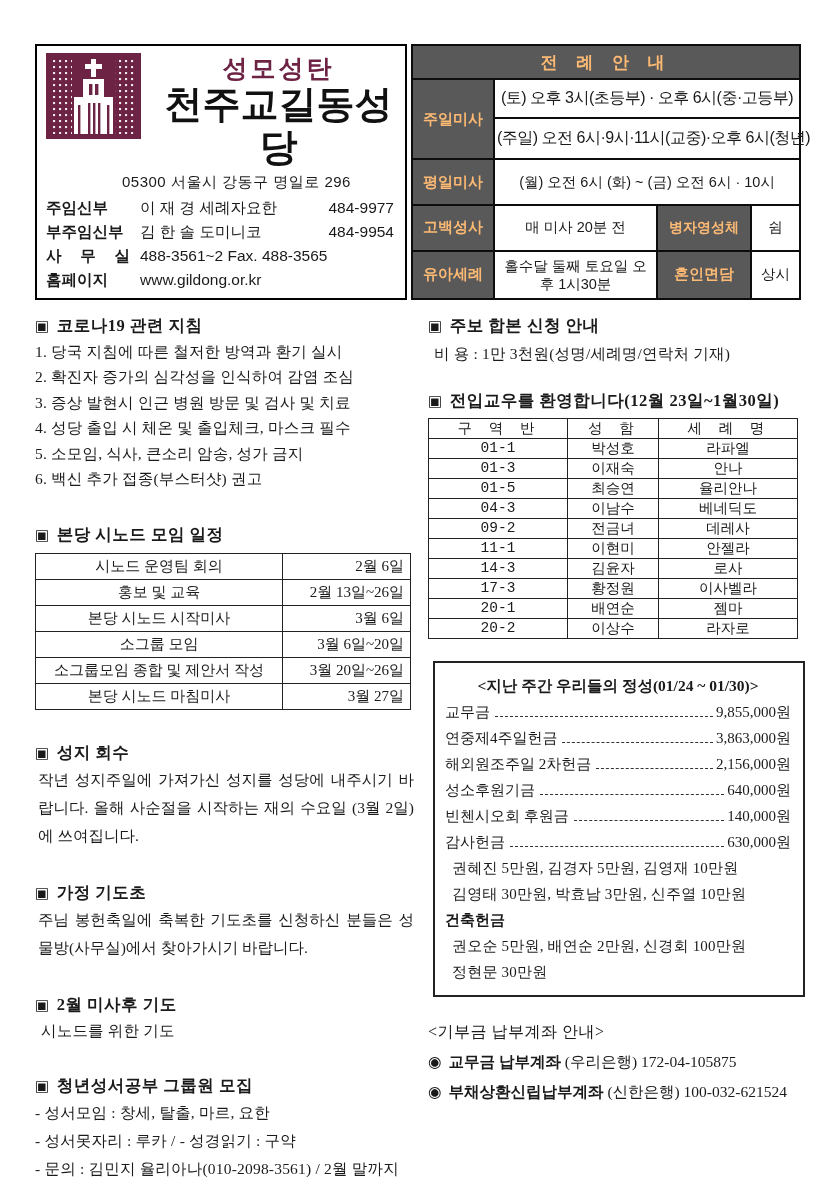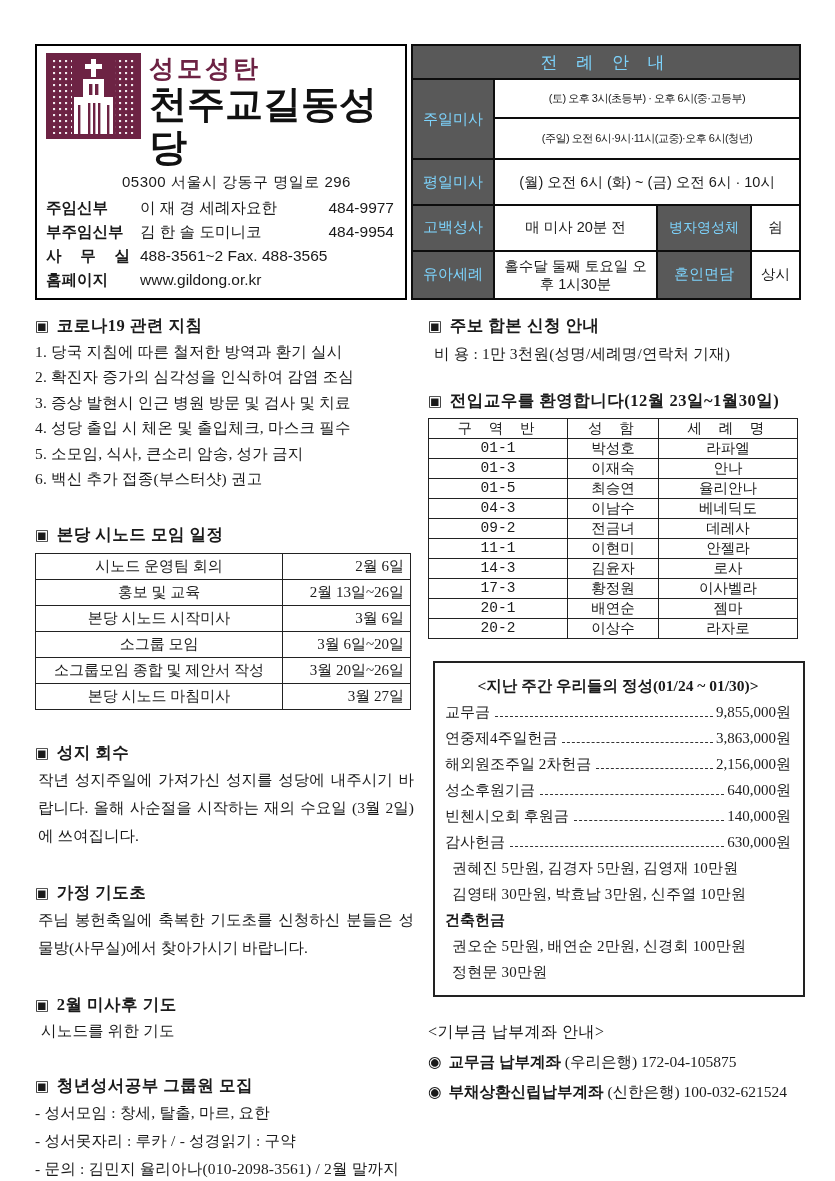--- a/index.html
+++ b/index.html
@@ -11,7 +11,7 @@
   .masthead{display:flex;gap:4px;align-items:stretch;}
   .church-box{width:372px;box-sizing:border-box;border:2px solid #000;
               padding:7px 9px 6px 9px;font-family:"Liberation Sans","DejaVu Sans",sans-serif;}
-  .brand-row{display:flex;gap:8px;}
+  .brand-row{display:flex;gap:20px;text-align:center;}
   .logo{flex:0 0 auto;}
   .brand-text{padding-top:2px;}
   .motto{color:#6d2344;font-weight:bold;font-size:25px;letter-spacing:3px;line-height:1.1;}

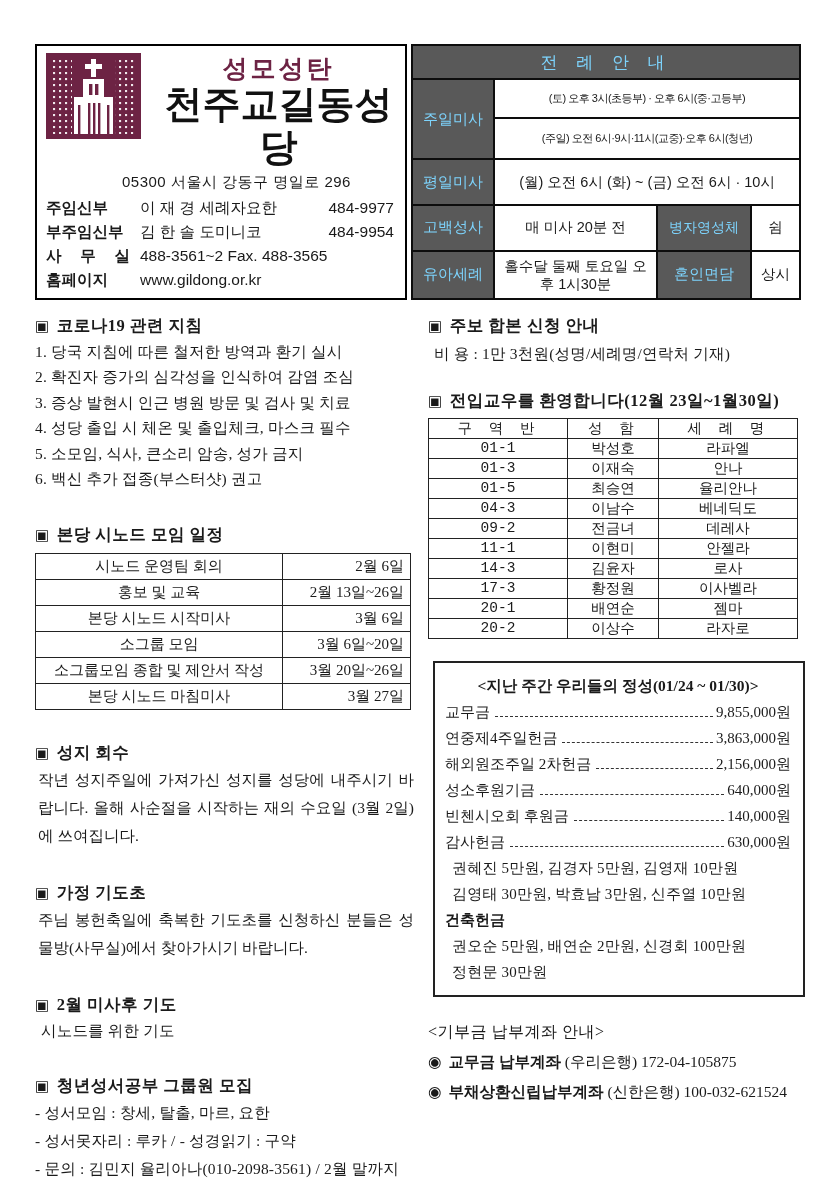--- a/index.html
+++ b/index.html
@@ -28,7 +28,7 @@
                 font-family:"Liberation Sans","DejaVu Sans",sans-serif;}
   table.liturgy td{border:2px solid #0d0d0d;text-align:center;vertical-align:middle;
                    padding:1px 2px;box-sizing:border-box;}
-  table.liturgy .dk{background:#595959;color:#7dd3fc;font-weight:normal;font-size:15px;}
+  table.liturgy .dk{background:#595959;color:#fdba74;font-weight:bold;font-size:15px;}
   table.liturgy .ttl{font-size:17px;letter-spacing:7px;height:30px;}
   table.liturgy .small{font-size:11px;letter-spacing:-0.5px;white-space:nowrap;}
   table.liturgy .mid{font-size:14.5px;}

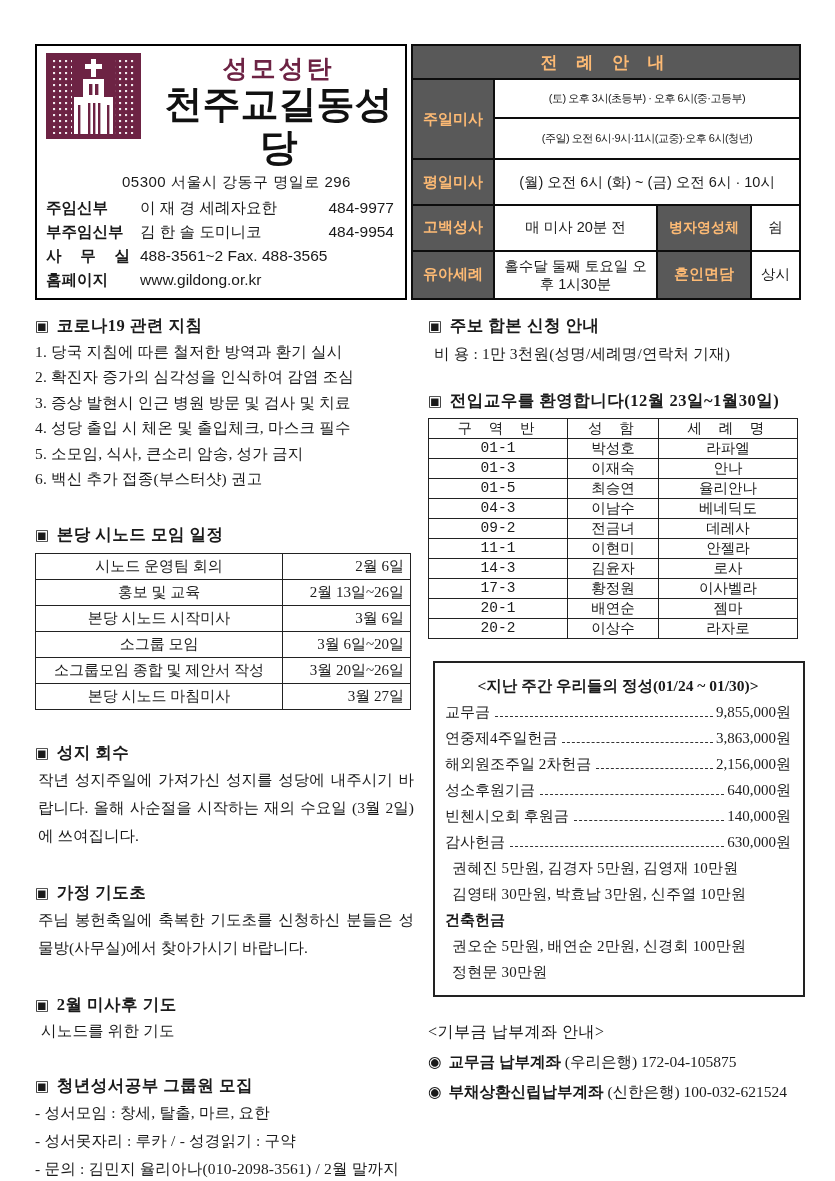--- a/index.html
+++ b/index.html
@@ -30,7 +30,7 @@
                    padding:1px 2px;box-sizing:border-box;}
   table.liturgy .dk{background:#595959;color:#fdba74;font-weight:bold;font-size:15px;}
   table.liturgy .ttl{font-size:17px;letter-spacing:7px;height:30px;}
-  table.liturgy .small{font-size:11px;letter-spacing:-0.5px;white-space:nowrap;}
+  table.liturgy .small{font-size:16px;letter-spacing:-0.5px;white-space:nowrap;}
   table.liturgy .mid{font-size:14.5px;}
 
   

